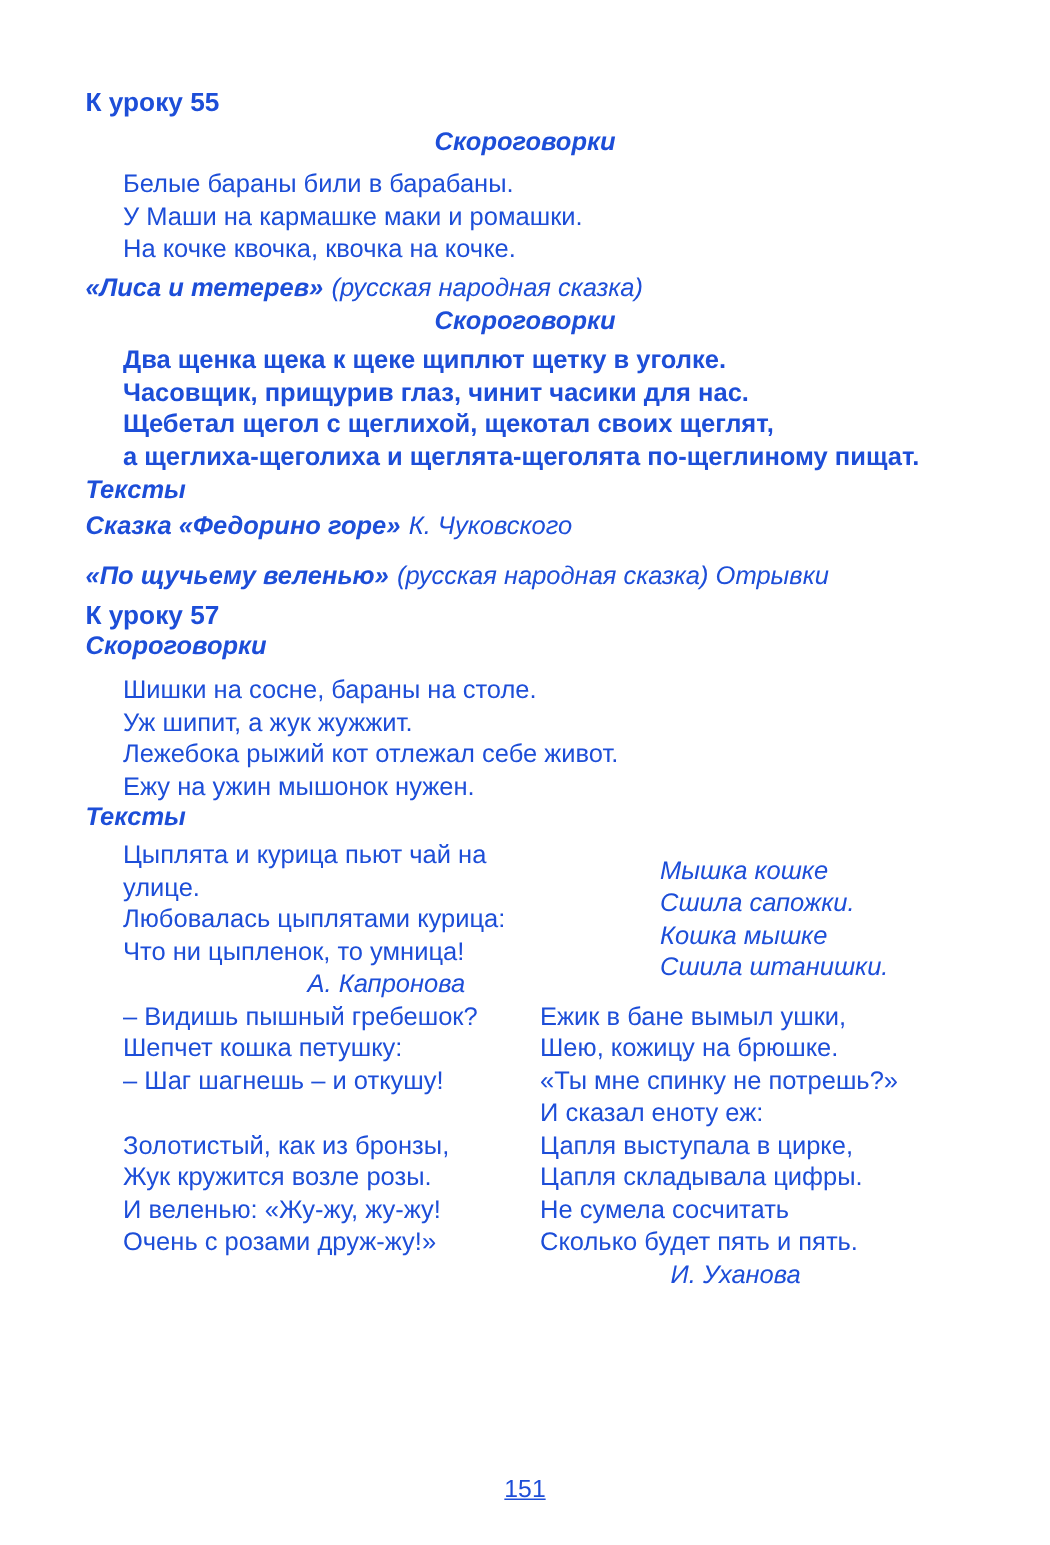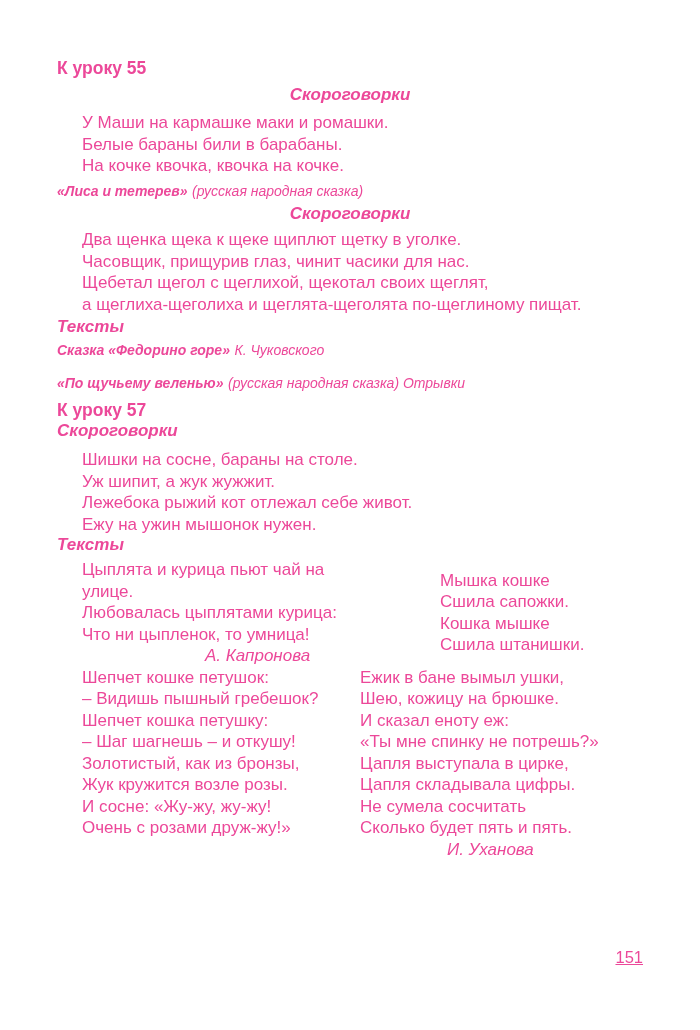--- a/index.html
+++ b/index.html
@@ -8,7 +8,7 @@
     width: 700px;
     height: 1030px;
     background: #ffffff;
-    color: #ec4899;
+    color: #1d4ed8;
     font-family: "Liberation Sans", sans-serif;
     padding: 58px 57px 0 57px;
     position: relative;

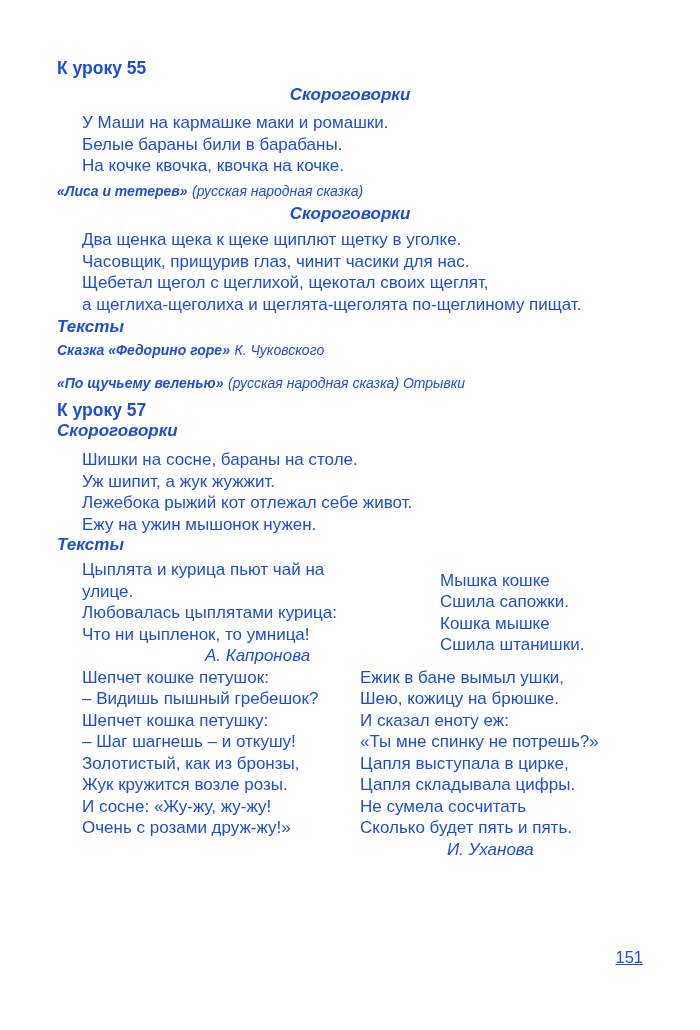--- a/index.html
+++ b/index.html
@@ -86,8 +86,8 @@
   <div class="h-lesson">К уроку 55</div>
   <div class="subhead centered m-sub55">Скороговорки</div>
   <div class="twisters m-poem55">
+    <div>Белые бараны били в барабаны.</div>
     <div>У Маши на кармашке маки и ромашки.</div>
-    <div>Белые бараны били в барабаны.</div>
     <div>На кочке квочка, квочка на кочке.</div>
   </div>
   <div class="titleline m-story55">

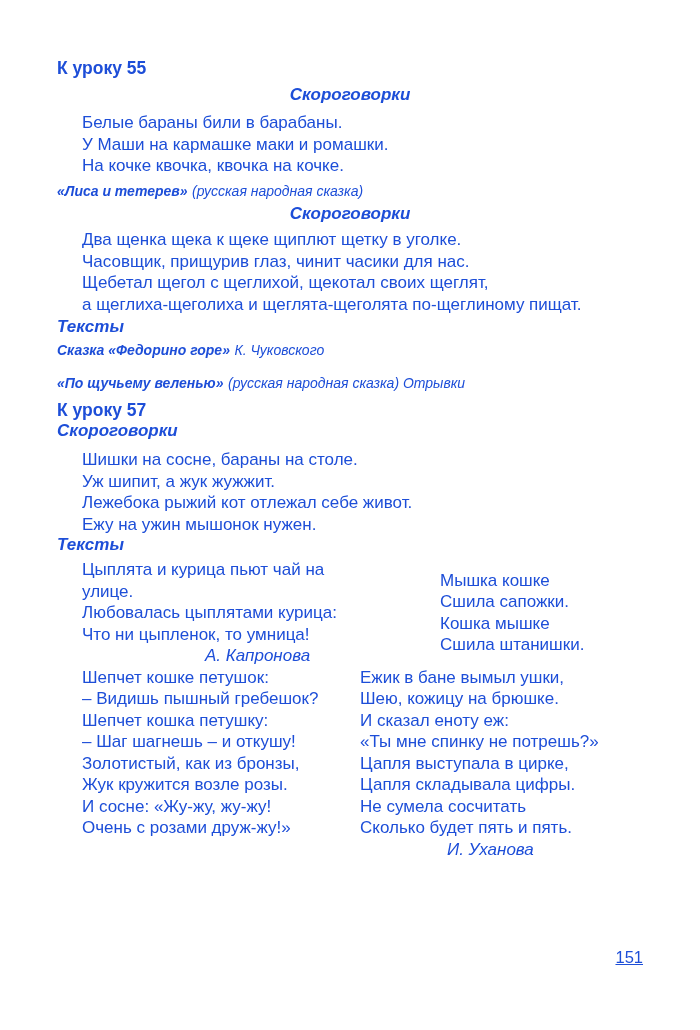--- a/index.html
+++ b/index.html
@@ -32,7 +32,7 @@
     margin-left: 25px;
   }
   .titleline {
-    font-size: 14px;
+    font-size: 17px;
     line-height: 21.5px;
   }
   .titleline .t { font-weight: bold; font-style: italic; }

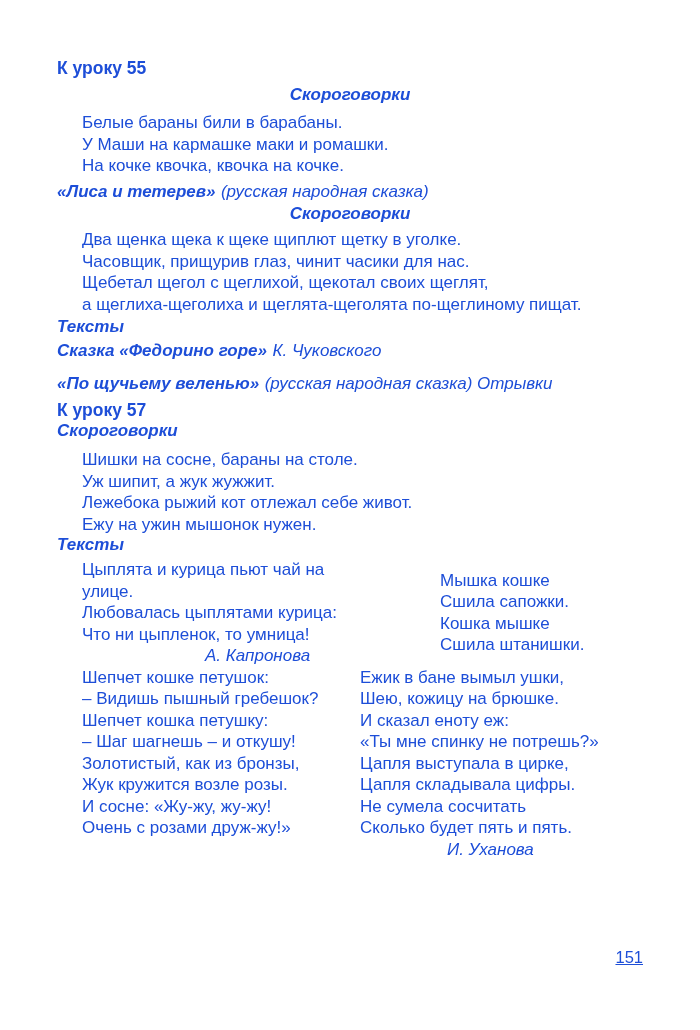--- a/index.html
+++ b/index.html
@@ -56,7 +56,7 @@
   .m-story55 { margin-top: 4px; }
   .m-h56     { margin-top: 10px; }
   .m-sub56   { margin-top: 2px; }
-  .m-poem56  { margin-top: 5px; }
+  .m-poem56  { margin-top: 5px; font-weight: bold; }
   .m-texts56 { margin-top: 2px; }
   .m-tale1   { margin-top: 3px; }
   .m-tale2   { margin-top: 11px; }

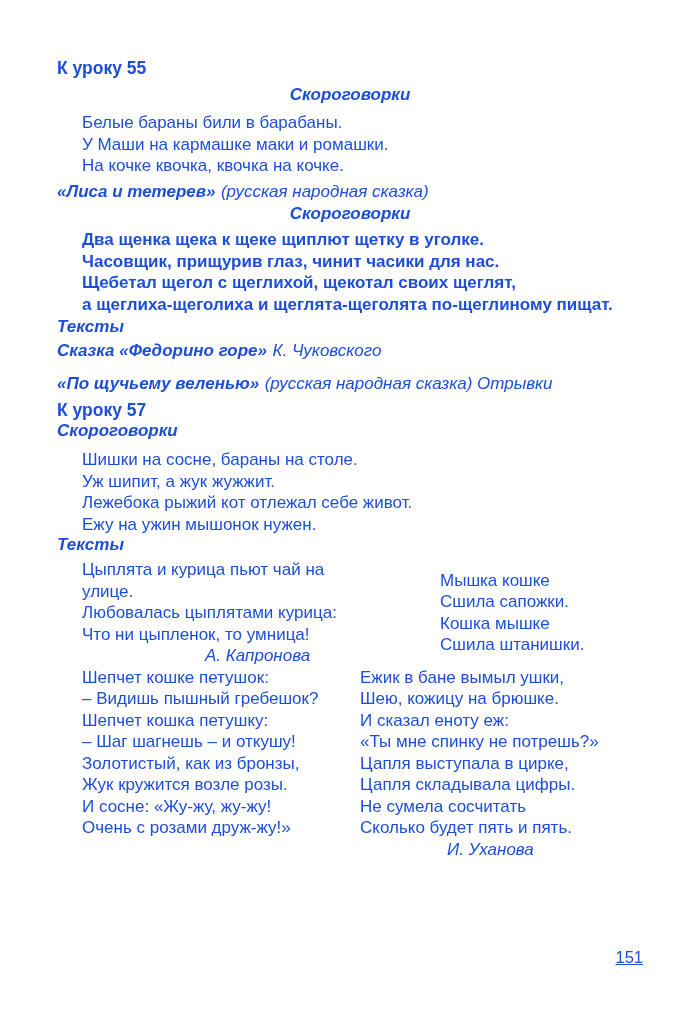--- a/index.html
+++ b/index.html
@@ -44,7 +44,7 @@
   }
   .pair .left { margin-left: 25px; width: 278px; flex: 0 0 278px; }
   .pair .right { margin-left: 0; }
-  .pair .right.far { margin-left: 80px; }
+  .pair .right.far { margin-left: 80px; font-style: italic; }
   .author { font-style: italic; }
   .author.a-kapronova { margin-left: 123px; }
   .author.a-ulyanitskaya { margin-left: 88px; }

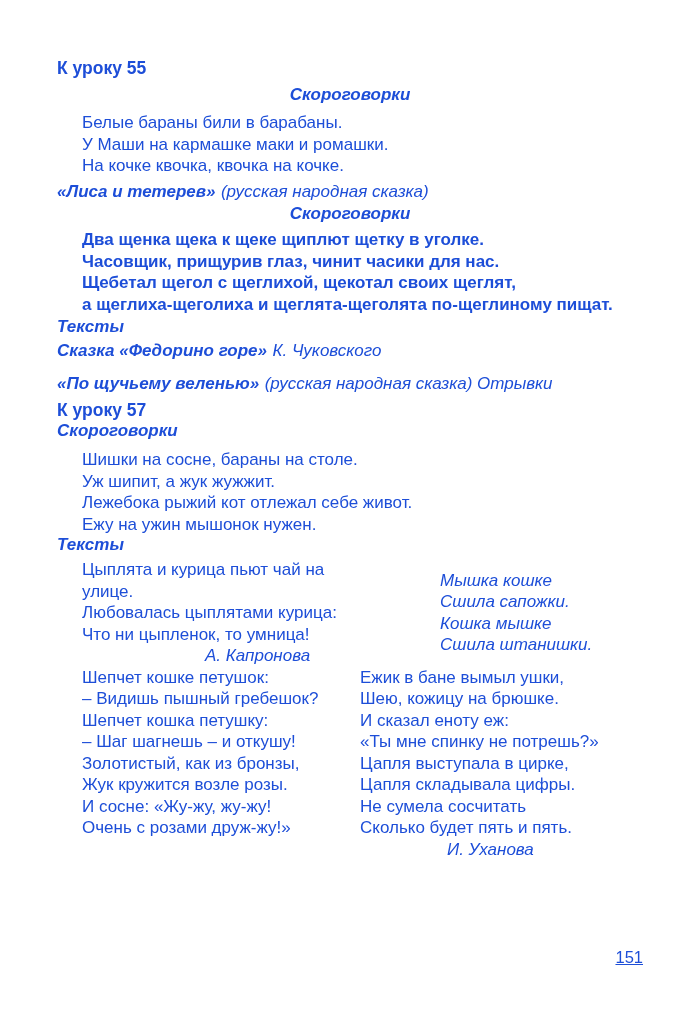--- a/index.html
+++ b/index.html
@@ -136,7 +136,6 @@
 
   <div class="pair m-pair2">
     <div class="left">
-      <div>Шепчет кошке петушок:</div>
       <div>– Видишь пышный гребешок?</div>
       <div>Шепчет кошка петушку:</div>
       <div>– Шаг шагнешь – и откушу!</div>

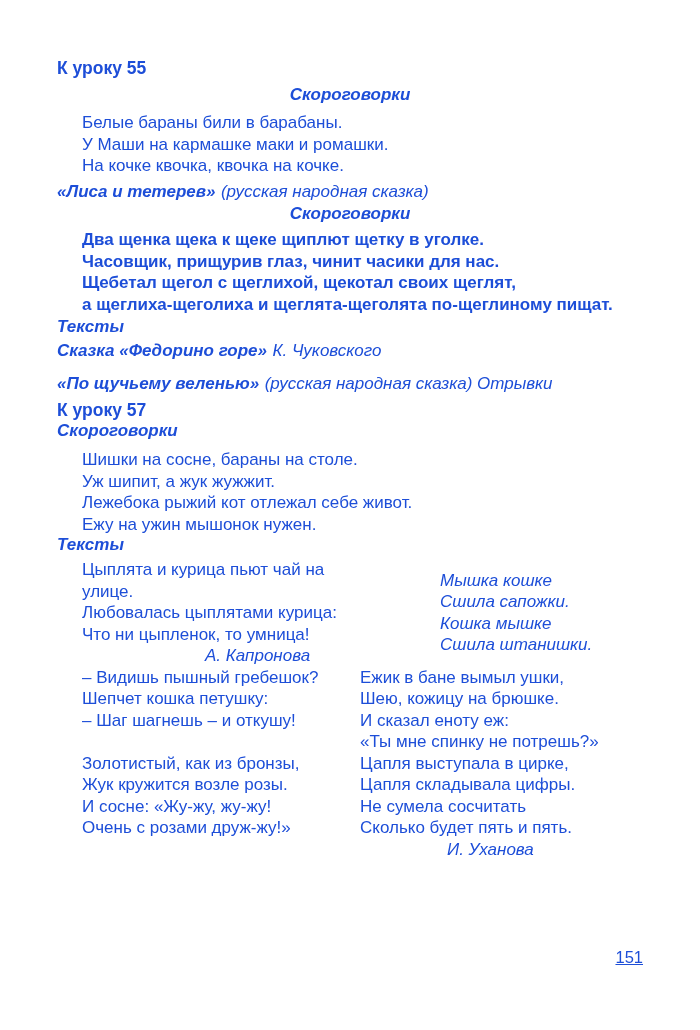--- a/index.html
+++ b/index.html
@@ -143,8 +143,8 @@
     <div class="right">
       <div>Ежик в бане вымыл ушки,</div>
       <div>Шею, кожицу на брюшке.</div>
+      <div>«Ты мне спинку не потрешь?»</div>
       <div>И сказал еноту еж:</div>
-      <div>«Ты мне спинку не потрешь?»</div>
     </div>
   </div>
 

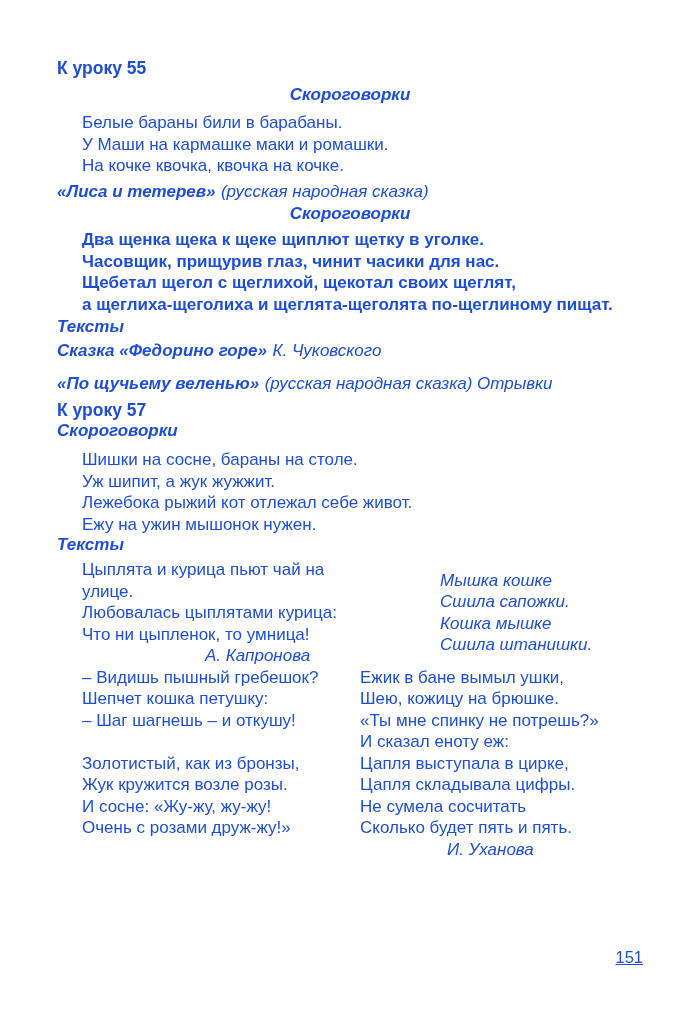--- a/index.html
+++ b/index.html
@@ -152,7 +152,7 @@
     <div class="left">
       <div>Золотистый, как из бронзы,</div>
       <div>Жук кружится возле розы.</div>
-      <div>И сосне: «Жу-жу, жу-жу!</div>
+      <div>И веленью: «Жу-жу, жу-жу!</div>
       <div>Очень с розами друж-жу!»</div>
     </div>
     <div class="right">

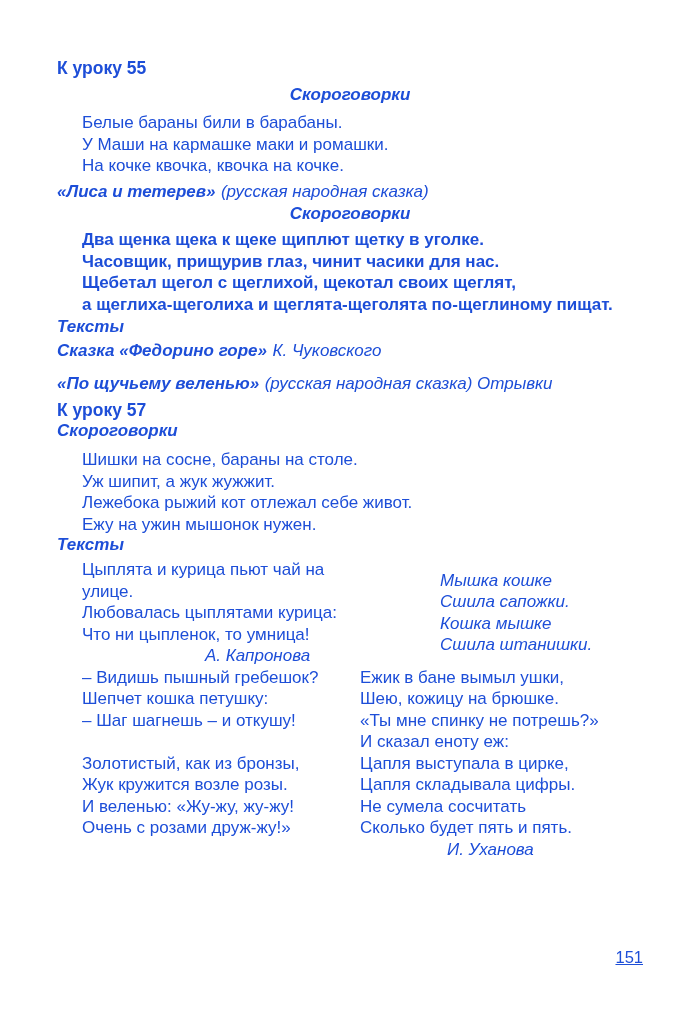--- a/index.html
+++ b/index.html
@@ -72,8 +72,8 @@
     position: absolute;
     left: 57px;
     right: 57px;
-    top: 948px;
-    text-align: right;
+    top: 984px;
+    text-align: center;
     font-size: 16.5px;
     text-decoration: underline;
   }

